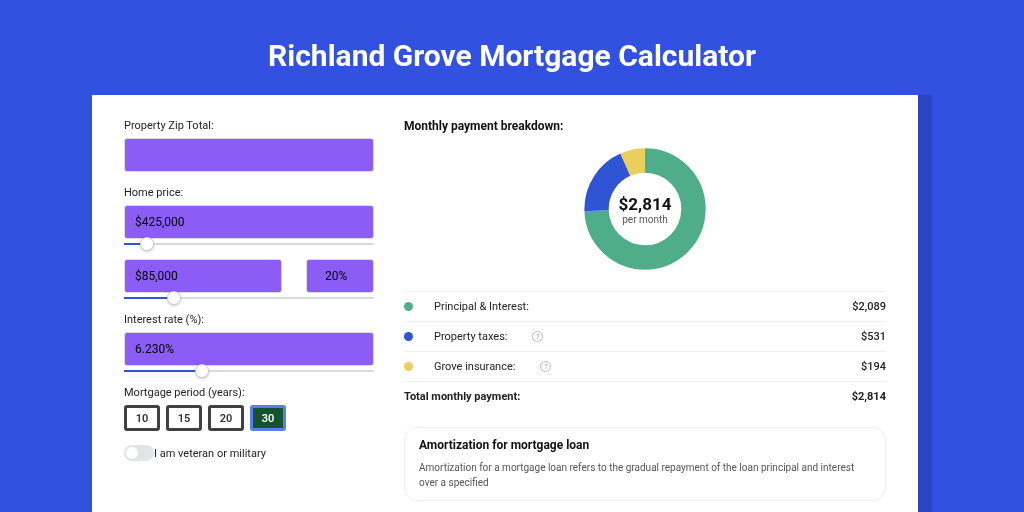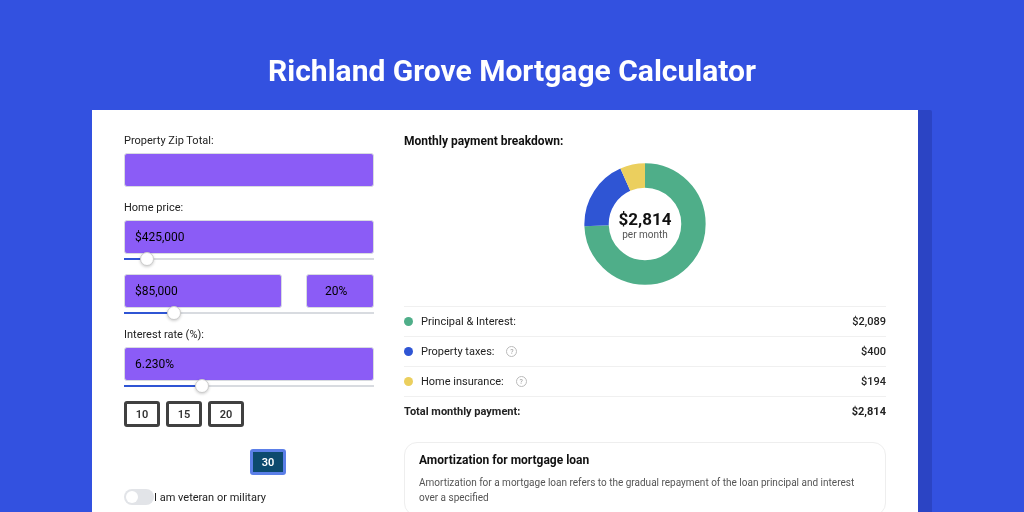--- a/index.html
+++ b/index.html
@@ -5,7 +5,7 @@
 * { box-sizing: border-box; margin: 0; padding: 0; font-family: -apple-system, BlinkMacSystemFont, "Segoe UI", Roboto, Helvetica, Arial, sans-serif; }
 html, body { width: 1024px; height: 512px; overflow: hidden; }
 body { background: #3351e0; }
-.hero { text-align: center; padding: 53px 0 22px; }
+.hero { text-align: center; padding: 38px 0 22px; }
 .hero h1 { color: #fff; font-size: 30px; font-weight: 700; }
 .card-shadow { width: 840px; margin: 0 auto; background: #2b44c4; padding: 0 14px 0 0; border-radius: 2px; }
 .card { background: #fff; width: 100%; min-height: 400px; padding: 24px 32px; display: flex; gap: 30px; }

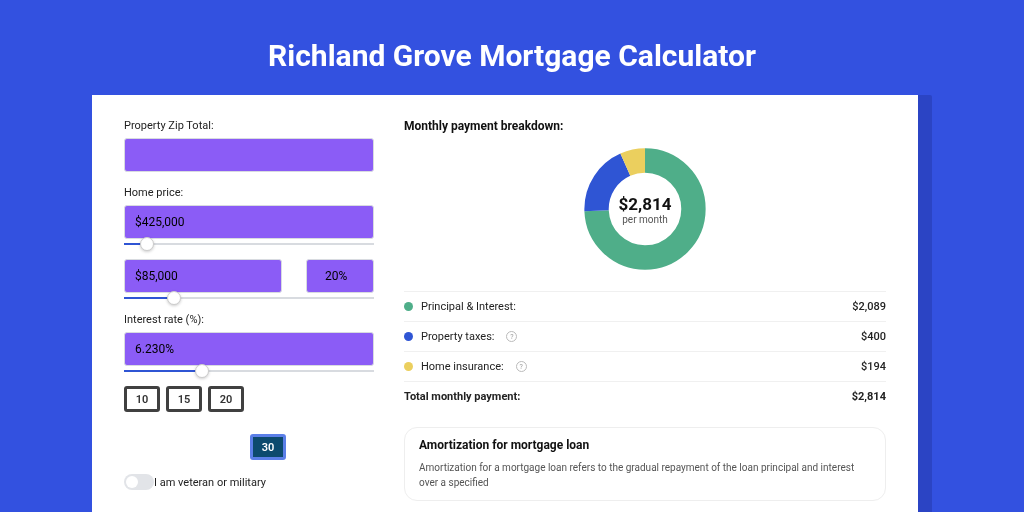--- a/index.html
+++ b/index.html
@@ -36,7 +36,7 @@
 .donut-sub { font-size: 10px; color: #555; }
 .legend-row { display: flex; align-items: center; justify-content: space-between; padding: 8px 0; border-top: 1px solid #f0f0f0; font-size: 11px; }
 .legend-row:first-of-type { border-top: none; }
-.legend-left { display: flex; align-items: center; gap: 8px; }
+.legend-left { display: flex; align-items: center; gap: 21px; }
 .dot { width: 9px; height: 9px; border-radius: 50%; }
 .dot.green { background: #4fae89; }
 .dot.blue { background: #2f55d4; }

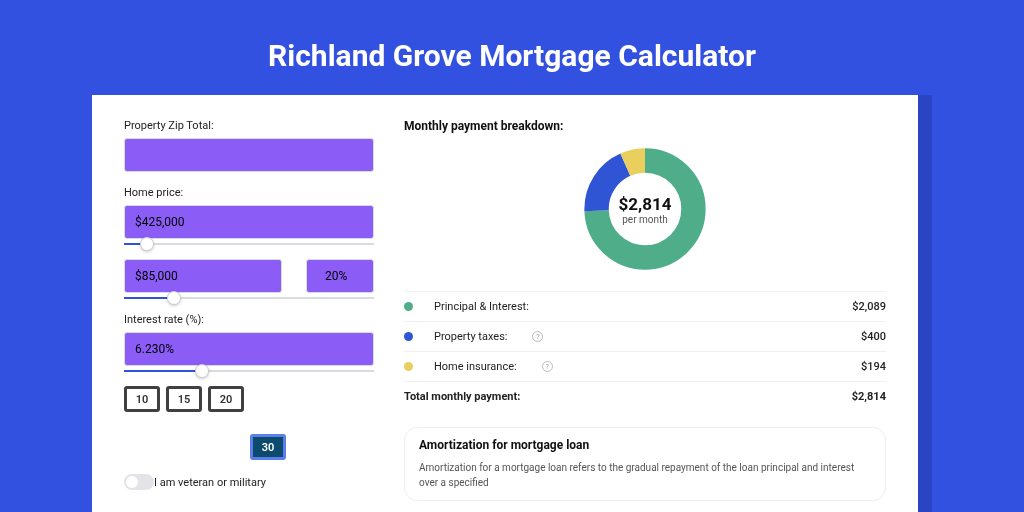--- a/index.html
+++ b/index.html
@@ -141,7 +141,7 @@
         <span class="legend-label">Property taxes:</span>
         <span class="info-icon">?</span>
       </div>
-      <span class="legend-val">$400</span>
+      <span class="legend-val">$531</span>
     </div>
 
     <div class="legend-row">

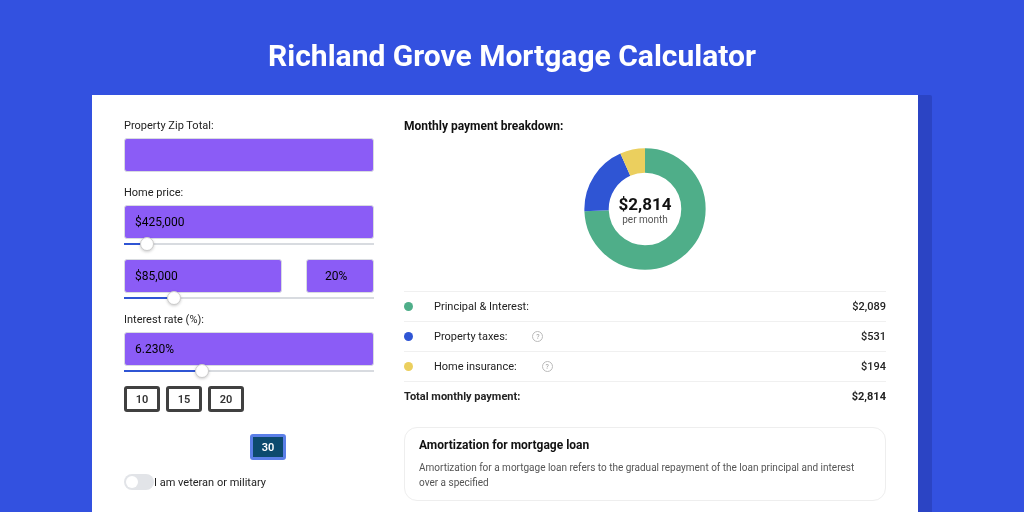--- a/index.html
+++ b/index.html
@@ -147,7 +147,7 @@
     <div class="legend-row">
       <div class="legend-left">
         <span class="dot yellow"></span>
-        <span class="legend-label">Home insurance:</span>
+        <span class="legend-label">Grove insurance:</span>
         <span class="info-icon">?</span>
       </div>
       <span class="legend-val">$194</span>

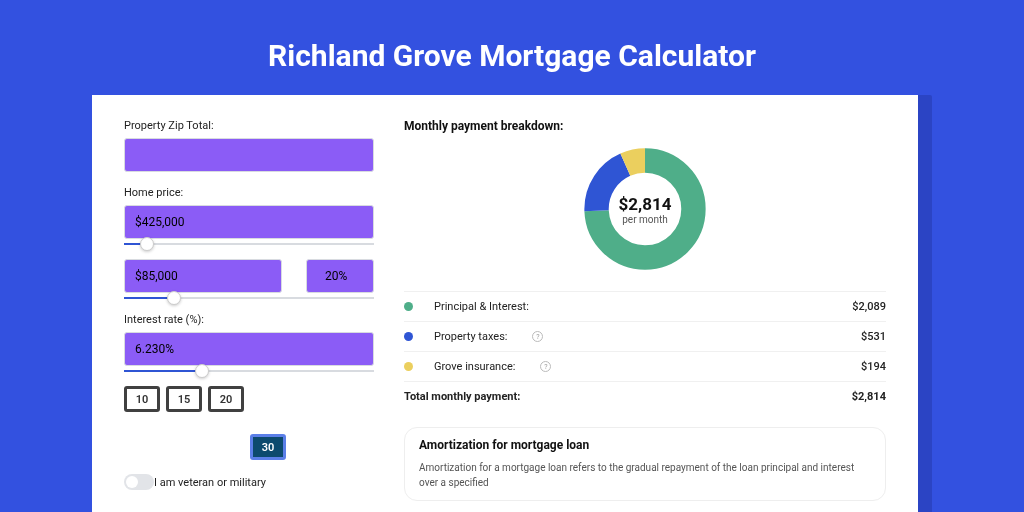--- a/index.html
+++ b/index.html
@@ -96,6 +96,7 @@
     </div>
 
     <div class="field-block">
+      <label class="field-label">Mortgage period (years):</label>
       <div class="periods">
         <button class="period-btn">10</button>
         <button class="period-btn">15</button>

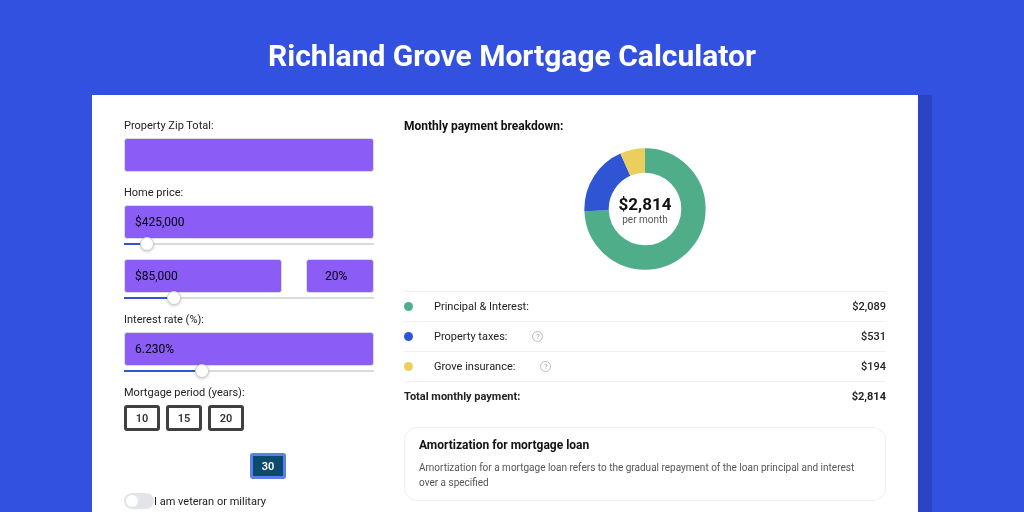--- a/index.html
+++ b/index.html
@@ -22,7 +22,7 @@
 .row2 .text-input:last-child { width: 68px; padding-left: 18px; }
 .periods { display: flex; gap: 6px; }
 .period-btn { width: 36px; height: 26px; border: 3px solid #404040; border-radius: 3px; background: #fff; font-size: 11px; font-weight: 600; color: #333; cursor: pointer; }
-.period-btn.active { background: #0c4a6e; color: #fff; border-color: #5b7fe8; margin-top: 48px; }
+.period-btn.active { background: #14532d; color: #fff; border-color: #5b7fe8; }
 .toggle-row { display: flex; align-items: center; gap: 0; margin-top: 14px; }
 .toggle { width: 30px; height: 16px; background: #e2e4e8; border-radius: 10px; position: relative; cursor: pointer; }
 .toggle::after { content: ""; width: 12px; height: 12px; background: #fff; border-radius: 50%; position: absolute; top: 2px; left: 2px; }

